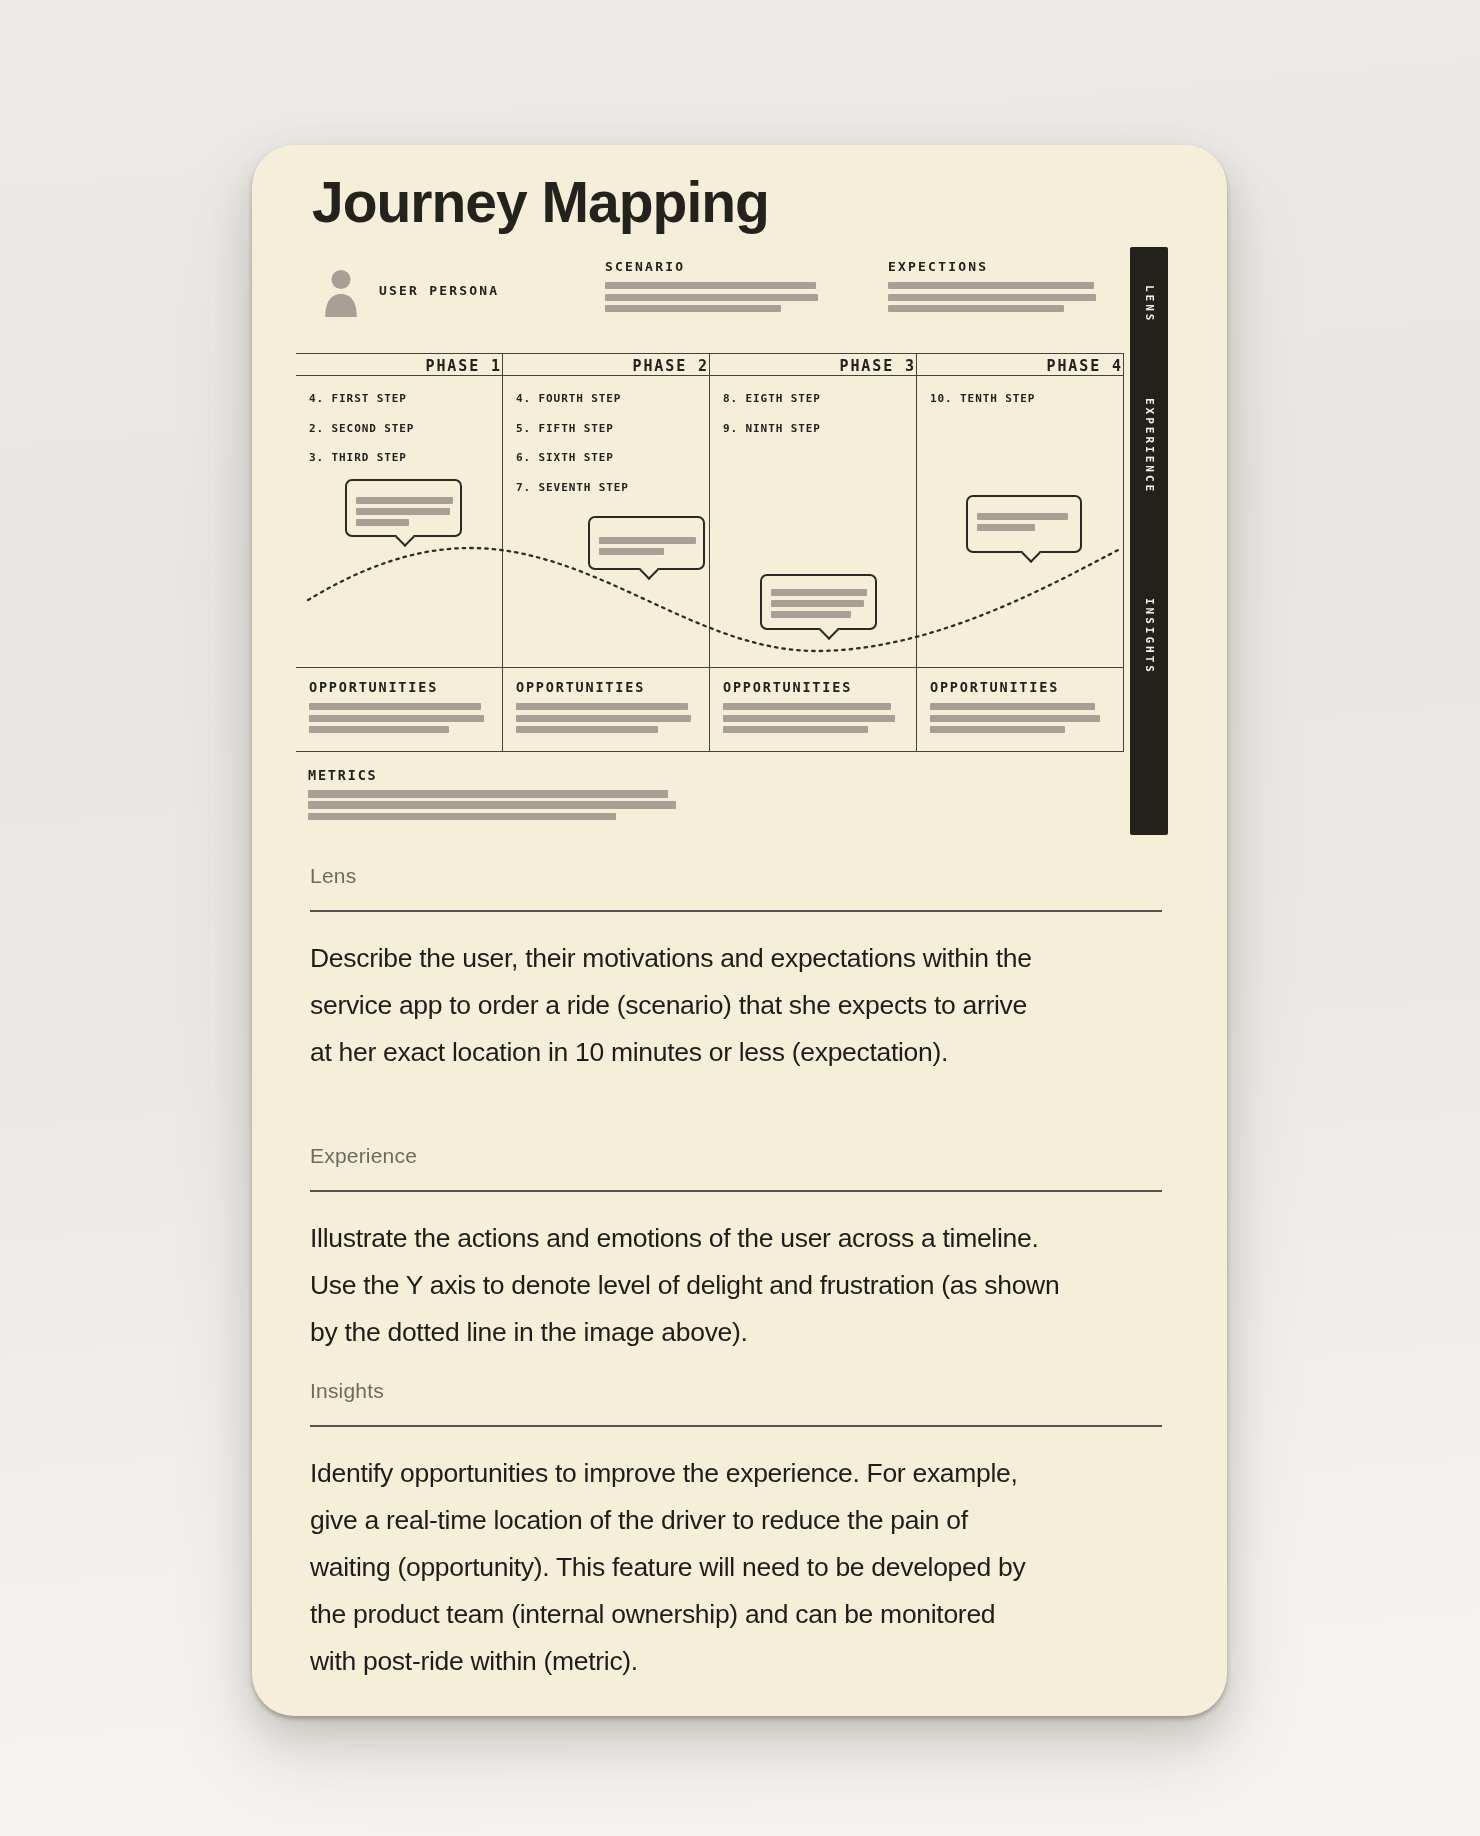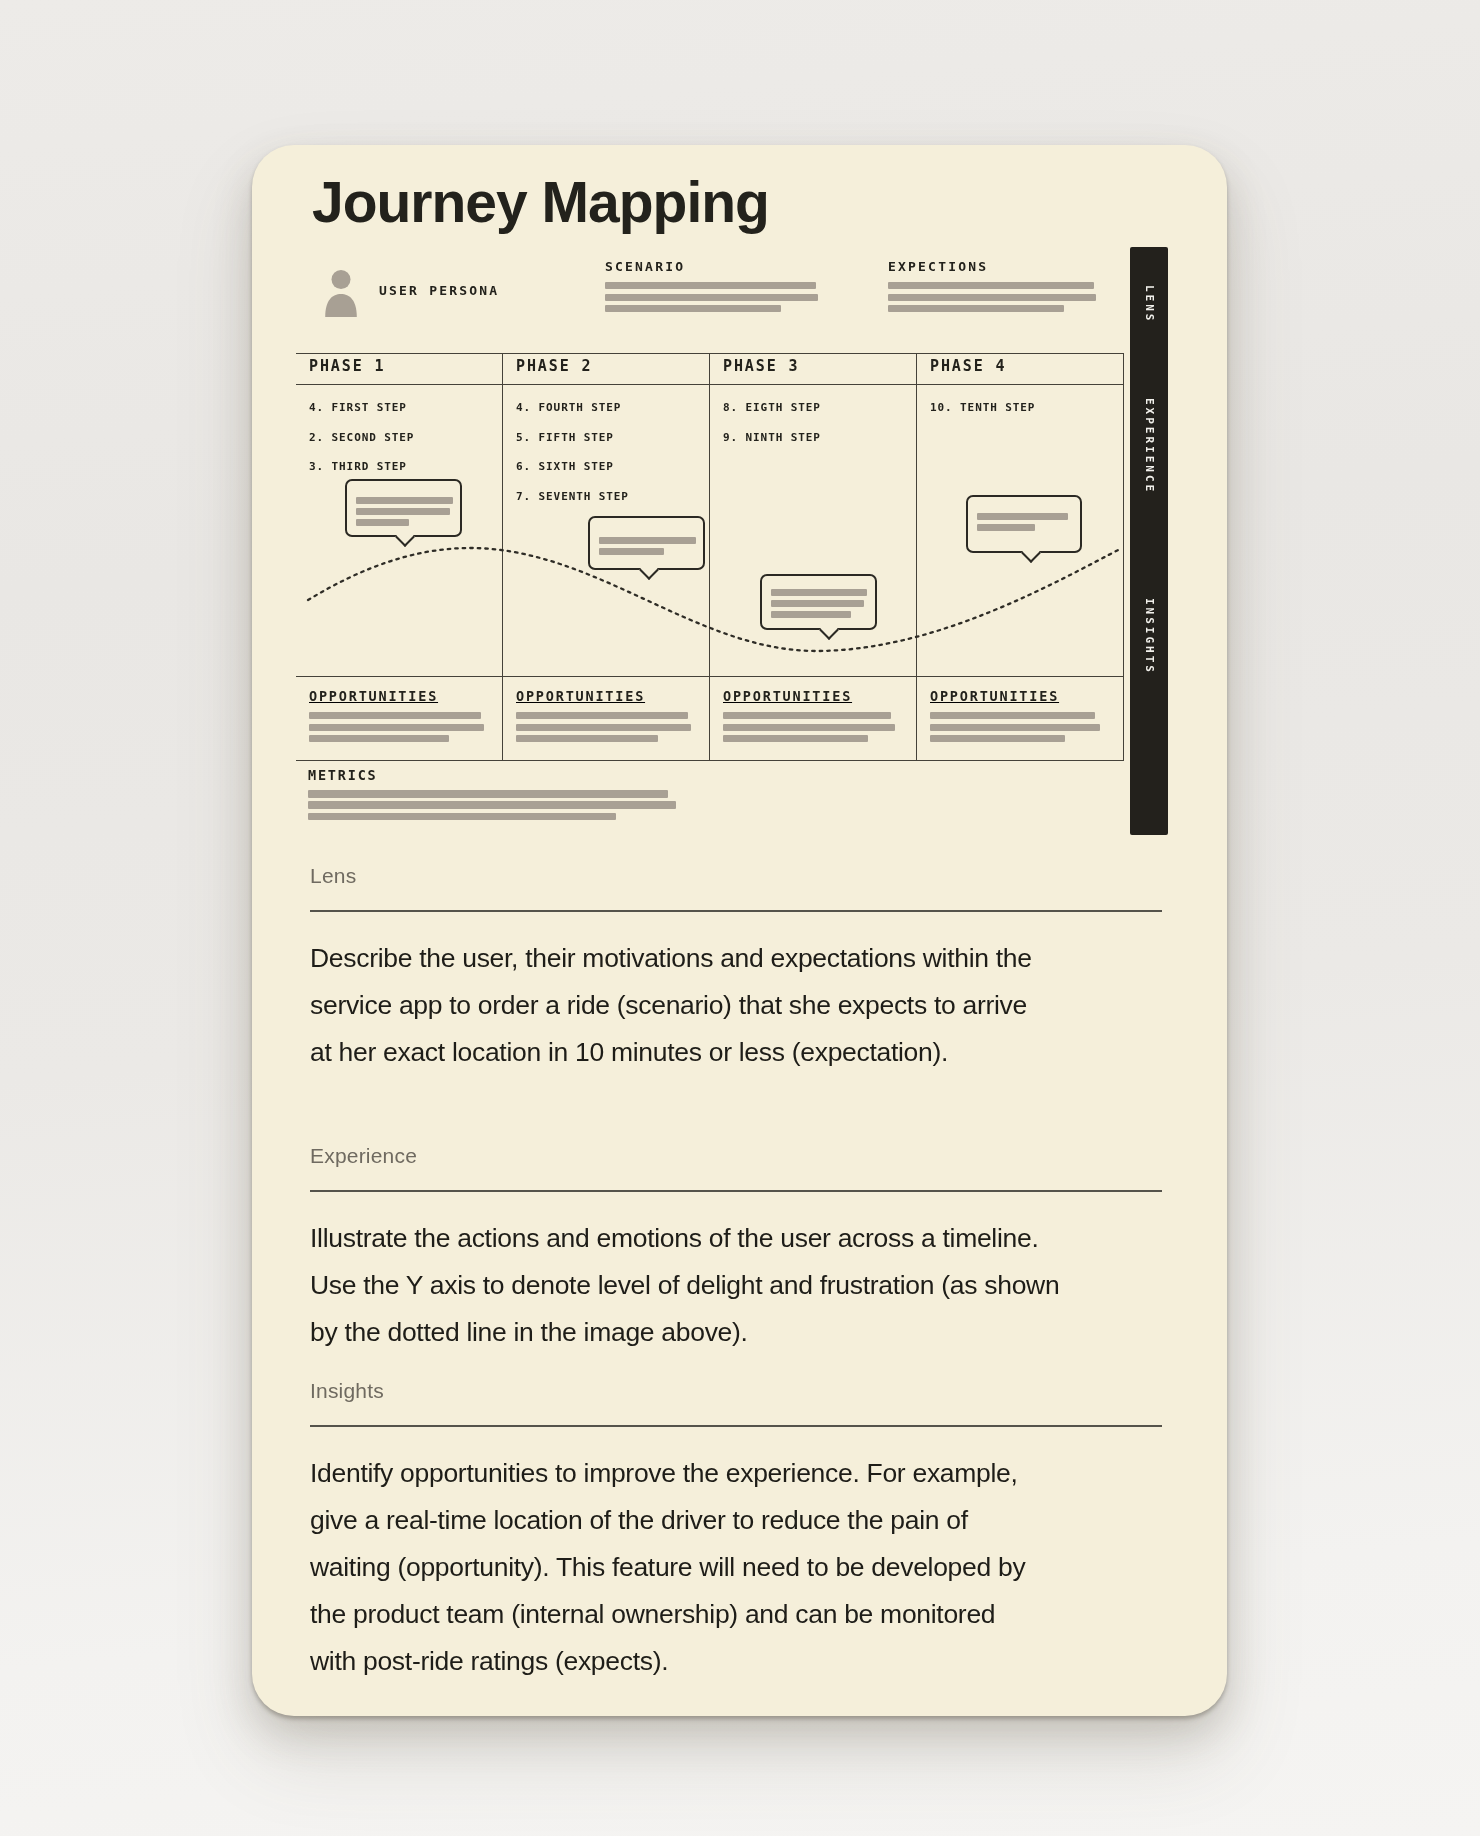--- a/index.html
+++ b/index.html
@@ -44,7 +44,7 @@
   .jm-table{position:absolute; left:44px; top:208px; width:828px;}
   .row{display:flex;}
   .row > .cell{flex:1 0 0; border-right:1.4px solid var(--line); padding-left:13px;}
-  .row.header{border-top:1.4px solid var(--line); border-bottom:1.4px solid var(--line); height:32px;}
+  .row.header{border-top:1.4px solid var(--line); border-bottom:1.4px solid var(--line); height:23px;text-align:right;}
   .row.header .cell{padding-top:3px; font-size:15px; letter-spacing:1.9px;}
   .row.body{height:291px;}
   .row.body .cell{padding-top:16px;}

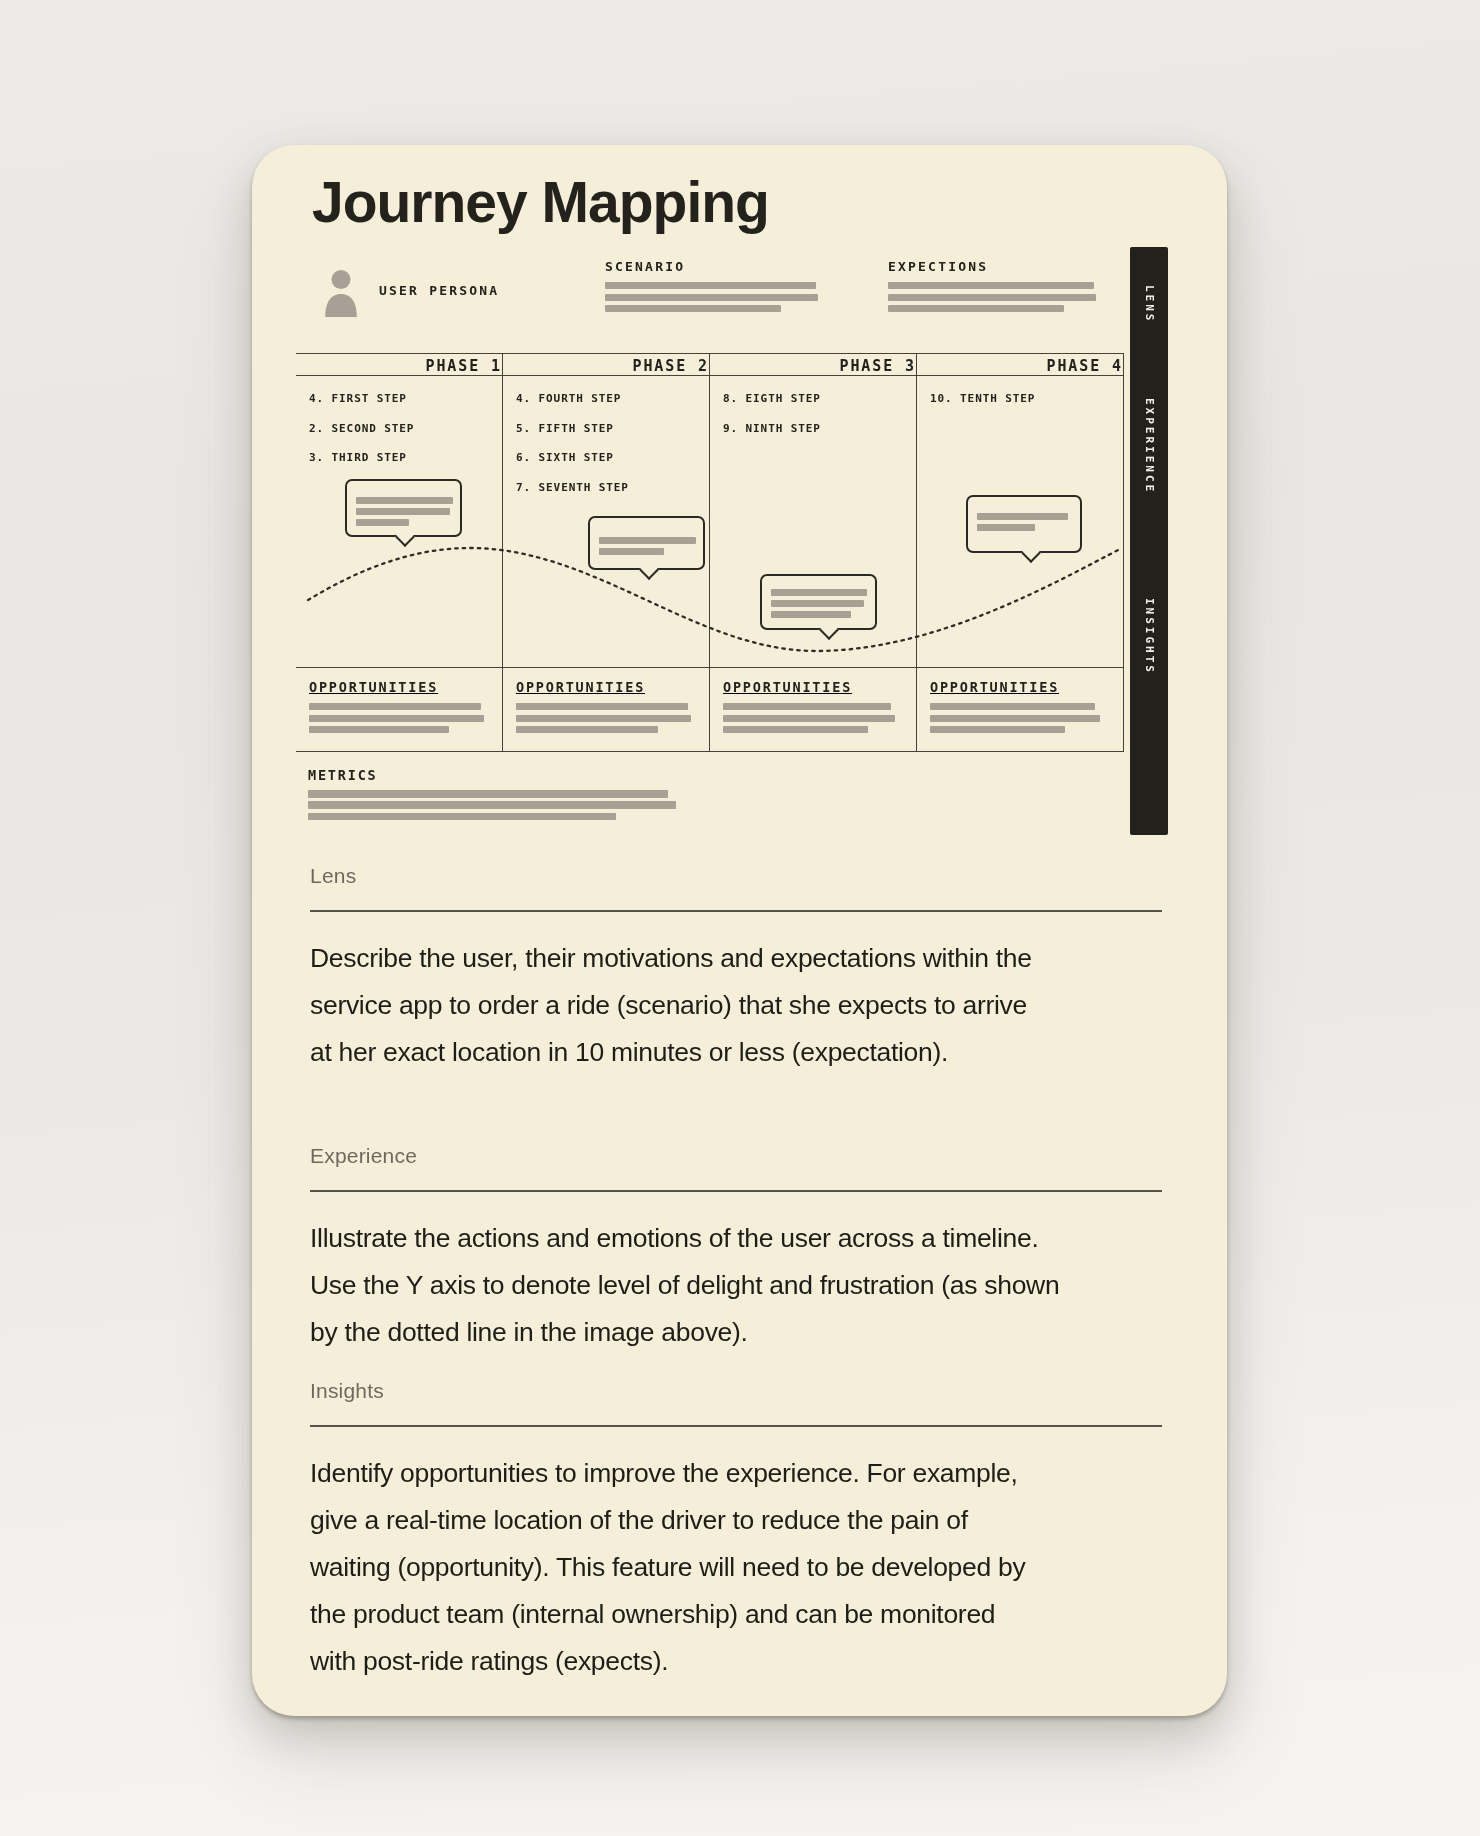--- a/index.html
+++ b/index.html
@@ -50,7 +50,7 @@
   .row.body .cell{padding-top:16px;}
   .step{font-size:11px; letter-spacing:0.9px; line-height:13px; margin-bottom:16.5px;}
   .row.opps{border-top:1.4px solid var(--line); border-bottom:1.4px solid var(--line); height:85px;}
-  .row.opps .cell{padding-top:11px; font-size:13.5px; letter-spacing:1.8px;text-decoration:underline;}
+  .row.opps .cell{padding-top:11px; font-size:13.5px; letter-spacing:1.8px;}
   .row.opps .bars{margin-top:8px;}
   .curve{position:absolute; left:0; top:187px; width:828px; height:130px; color:#2e2c26; z-index:1;}
   .bubble{

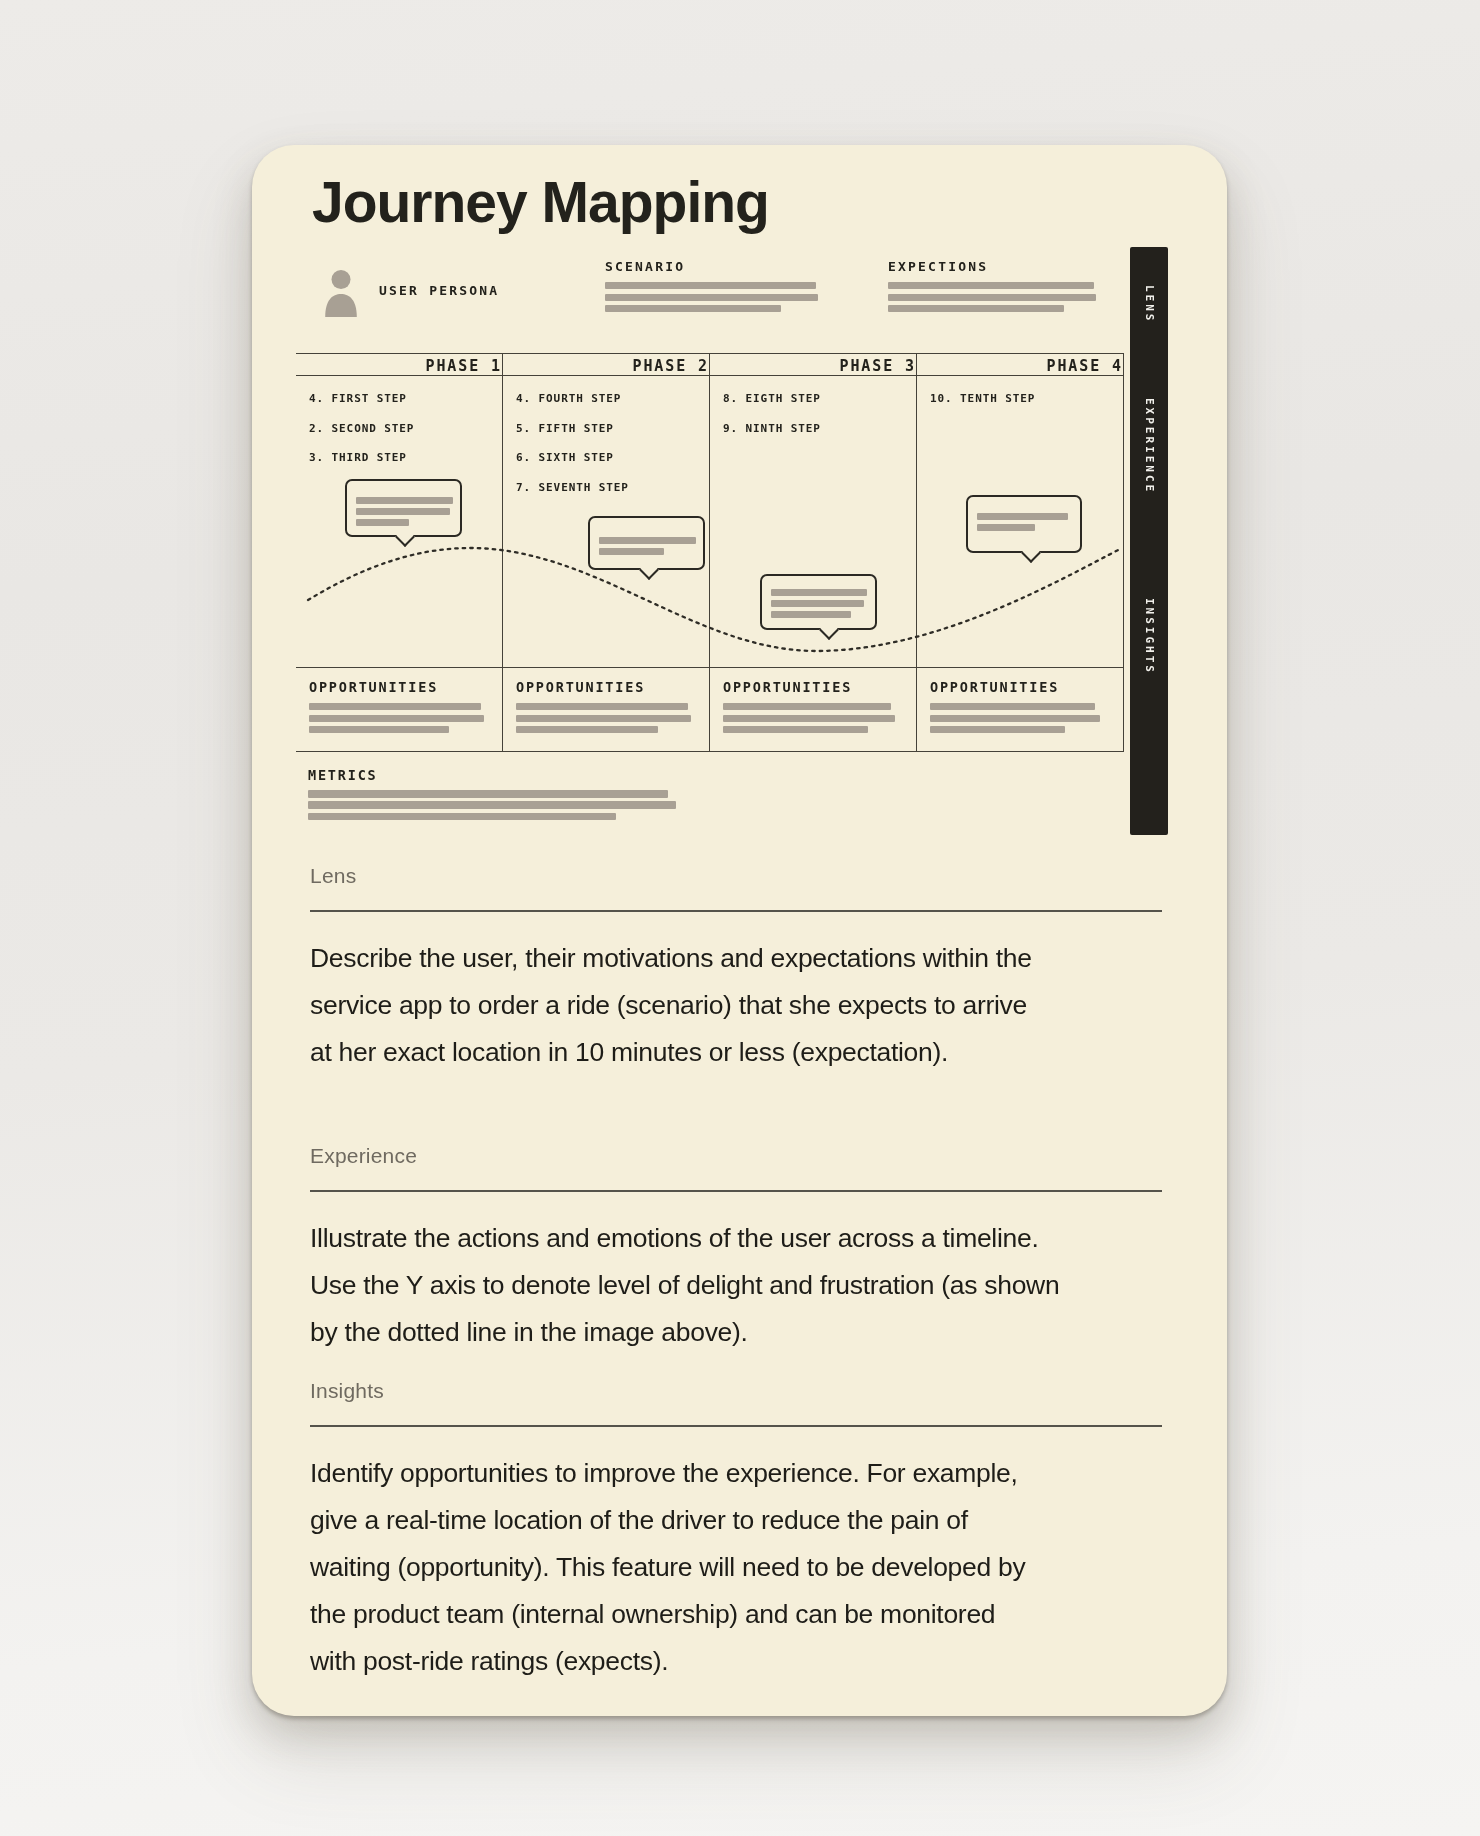--- a/index.html
+++ b/index.html
@@ -256,7 +256,7 @@
             <div class="sec-line">give a real-time location of the driver to reduce the pain of</div>
             <div class="sec-line">waiting (opportunity). This feature will need to be developed by</div>
             <div class="sec-line">the product team (internal ownership) and can be monitored</div>
-            <div class="sec-line">with post-ride ratings (expects).</div>
+            <div class="sec-line">with post-ride within (metric).</div>
           </div>
         </section>
       </div>

